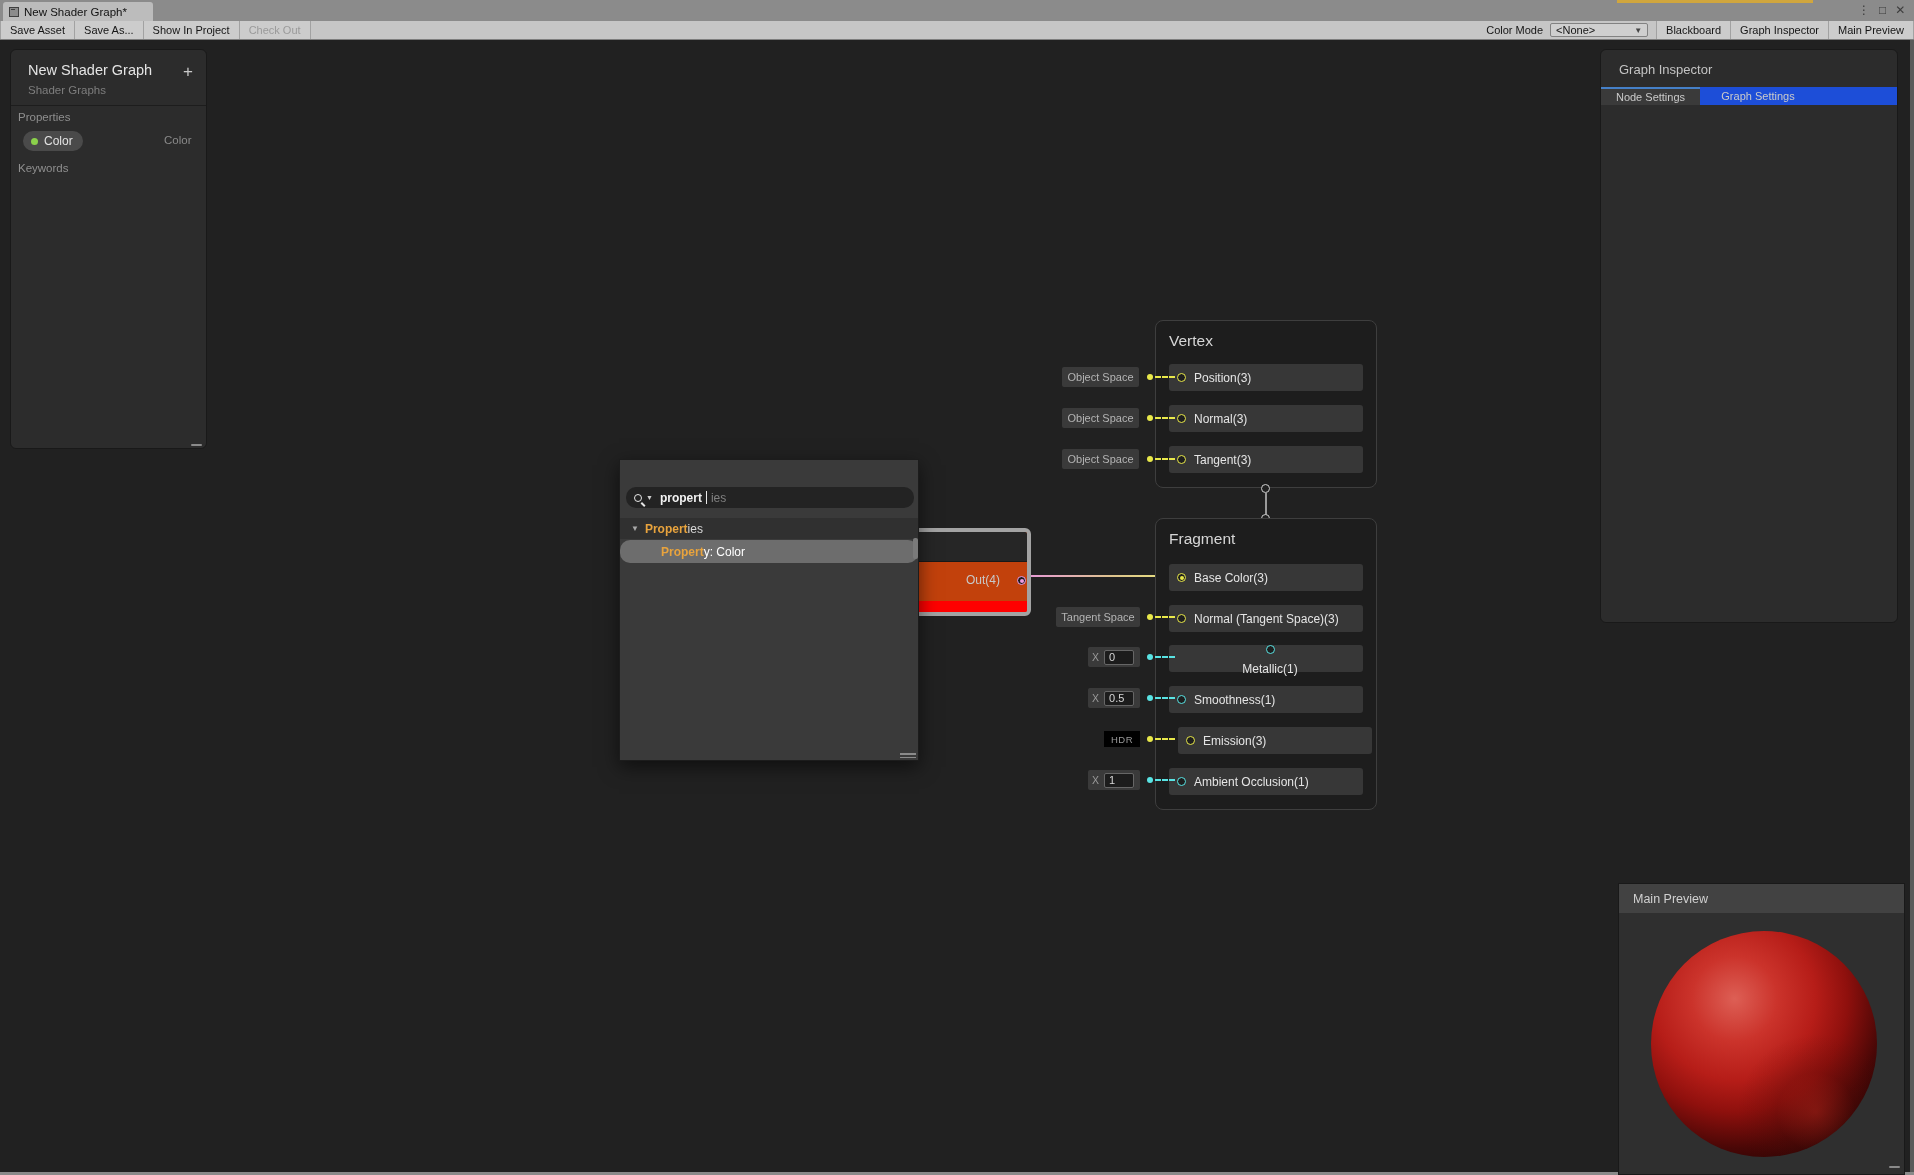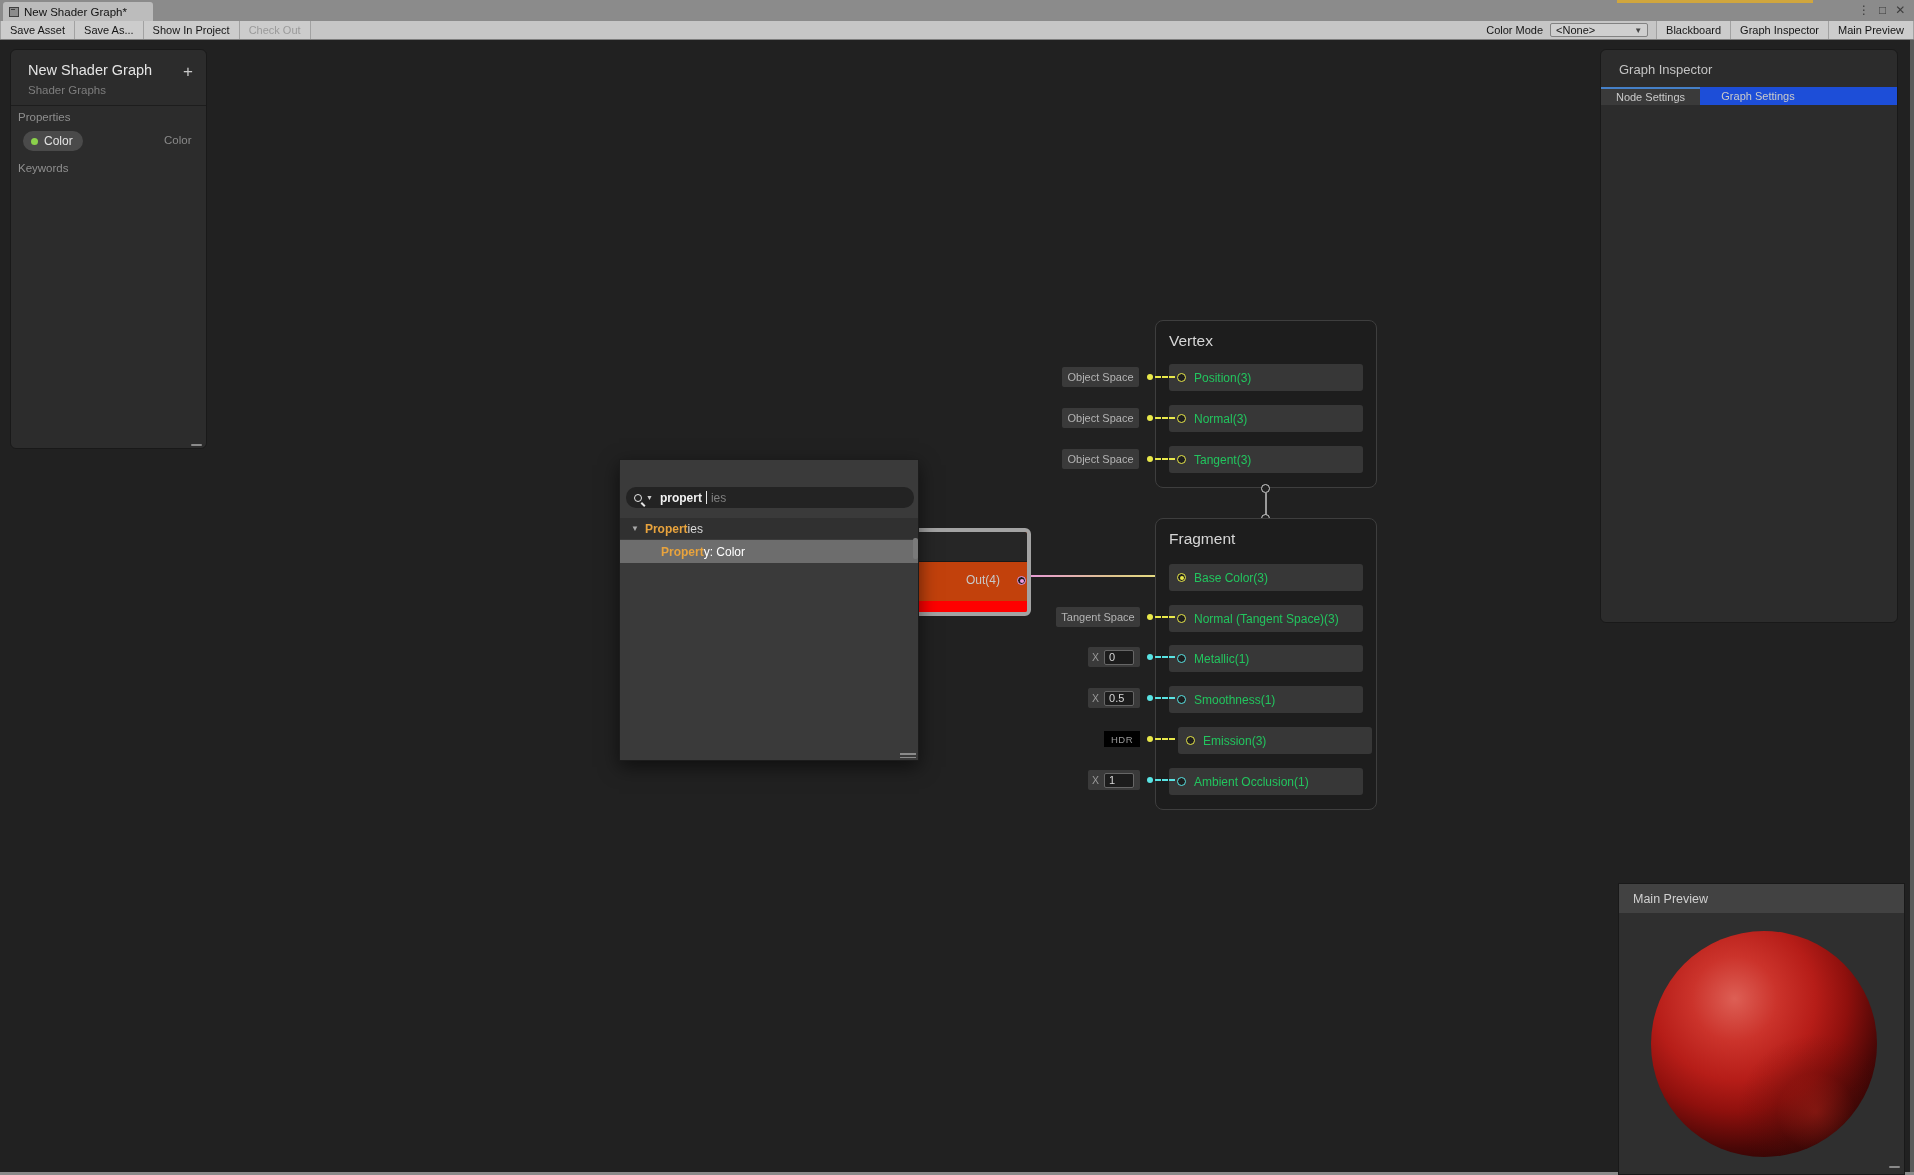--- a/index.html
+++ b/index.html
@@ -63,7 +63,7 @@
   .node-title{font-size:15.5px;color:#d6d6d6;}
   .nrow{position:absolute;left:13px;width:194px;height:27px;background:#373737;border-radius:3px;
         display:flex;align-items:center;padding-left:8px;gap:8px;}
-  .nrow .rlbl{font-size:12px;color:#22c55e;white-space:nowrap;}
+  .nrow .rlbl{font-size:12px;color:#e5e5e5;white-space:nowrap;}
   .port{width:9px;height:9px;border-radius:50%;background:#1e1e1e;flex:none;display:flex;align-items:center;justify-content:center;}
   .port.y{border:1.5px solid #e8e84a;}
   .port.c{border:1.5px solid #59e3e3;}

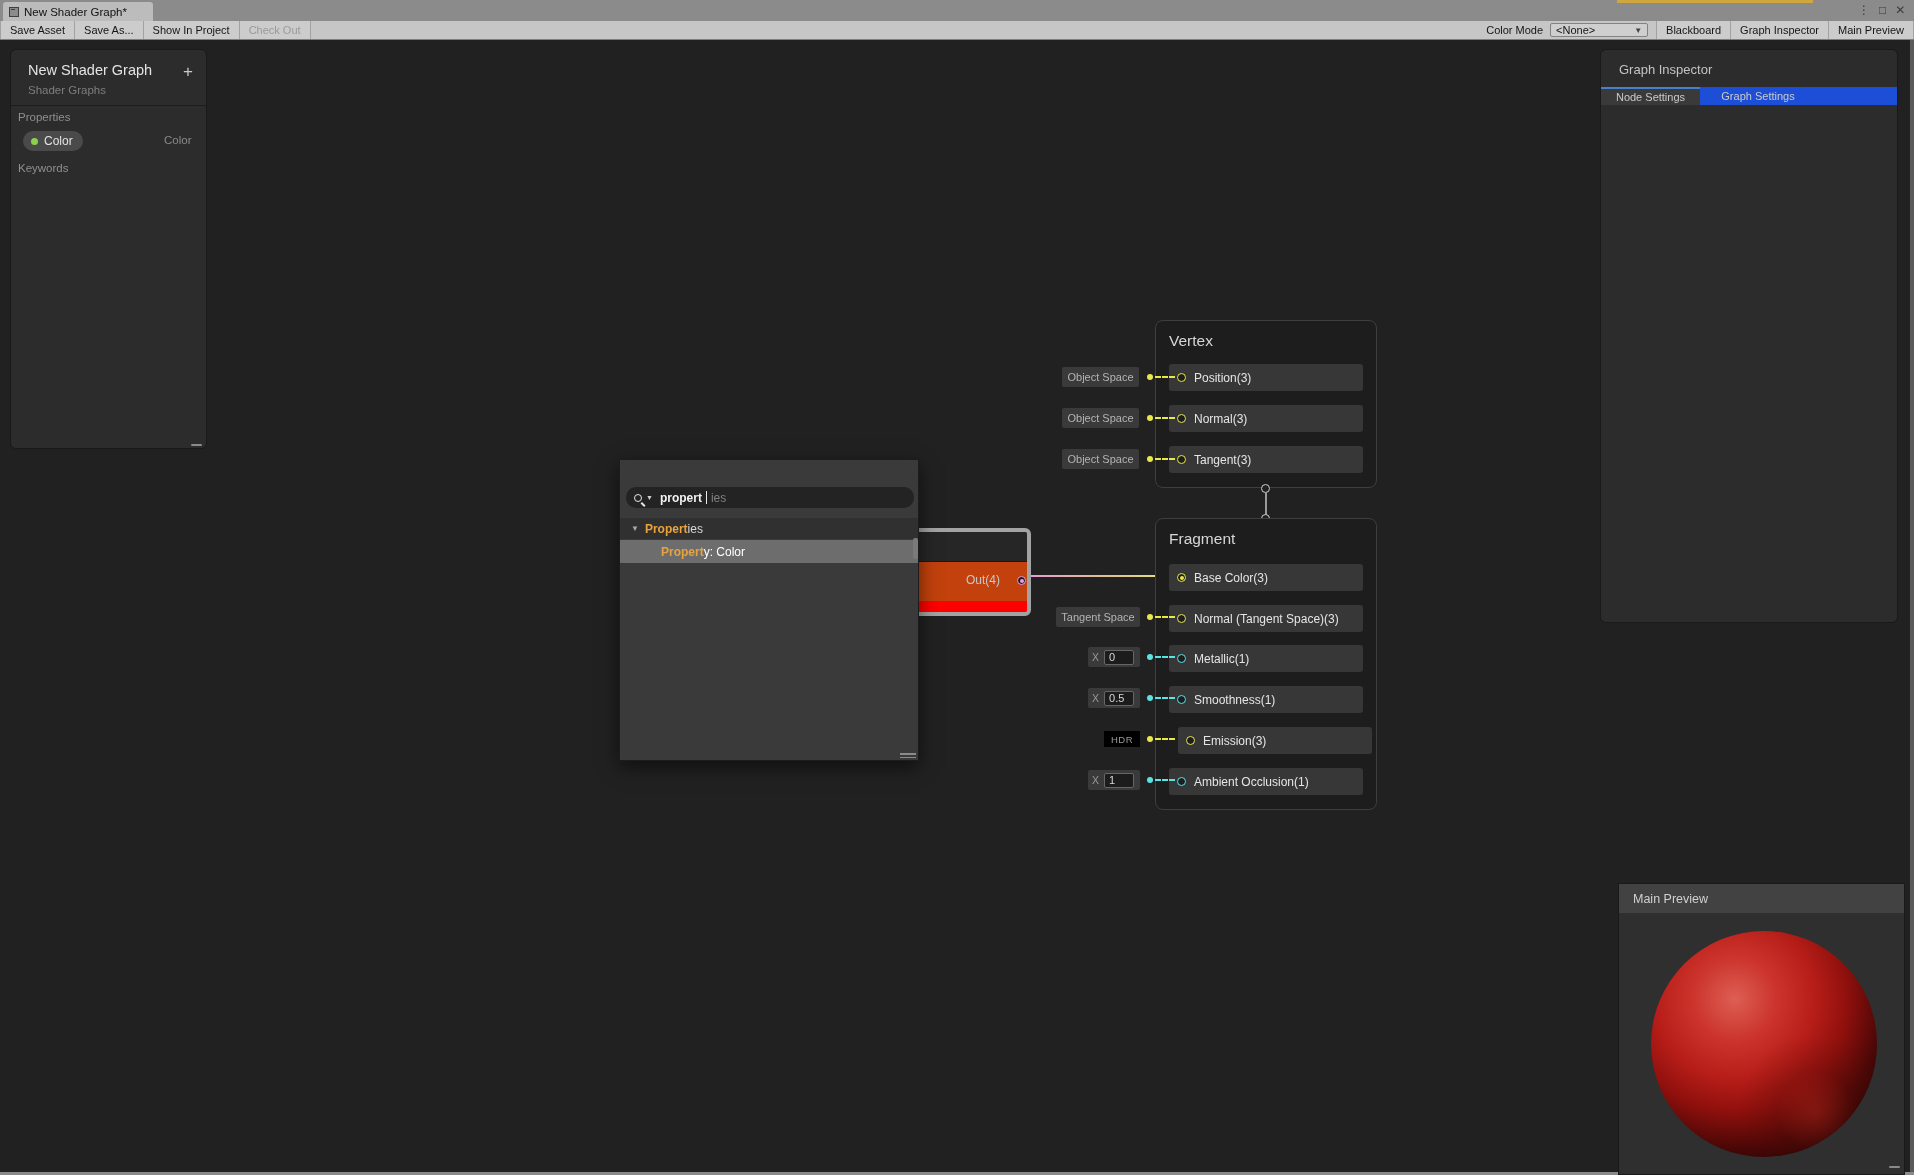--- a/index.html
+++ b/index.html
@@ -118,7 +118,7 @@
   .hit{color:#e8a33d;font-weight:bold;}
   .sec-row .rest,.res-row .rest{color:#d8d8d8;}
   .sec-row,.res-row{font-size:12px;}
-  .res-row{position:absolute;left:0;top:80px;width:298px;height:23px;background:#6d6d6d;display:flex;align-items:center;padding-left:41px;}
+  .res-row{position:absolute;left:0;top:80px;width:298px;height:23px;background:#6d6d6d;display:flex;align-items:center;padding-left:41px;border-radius:10px;}
   .res-row .rest{color:#ffffff;}
   .pop-scroll{position:absolute;left:293px;top:78px;width:5px;height:21px;background:#7a7a7a;border-radius:2px;}
   .pop-rs{position:absolute;right:2px;bottom:2px;display:flex;flex-direction:column;gap:2px;}

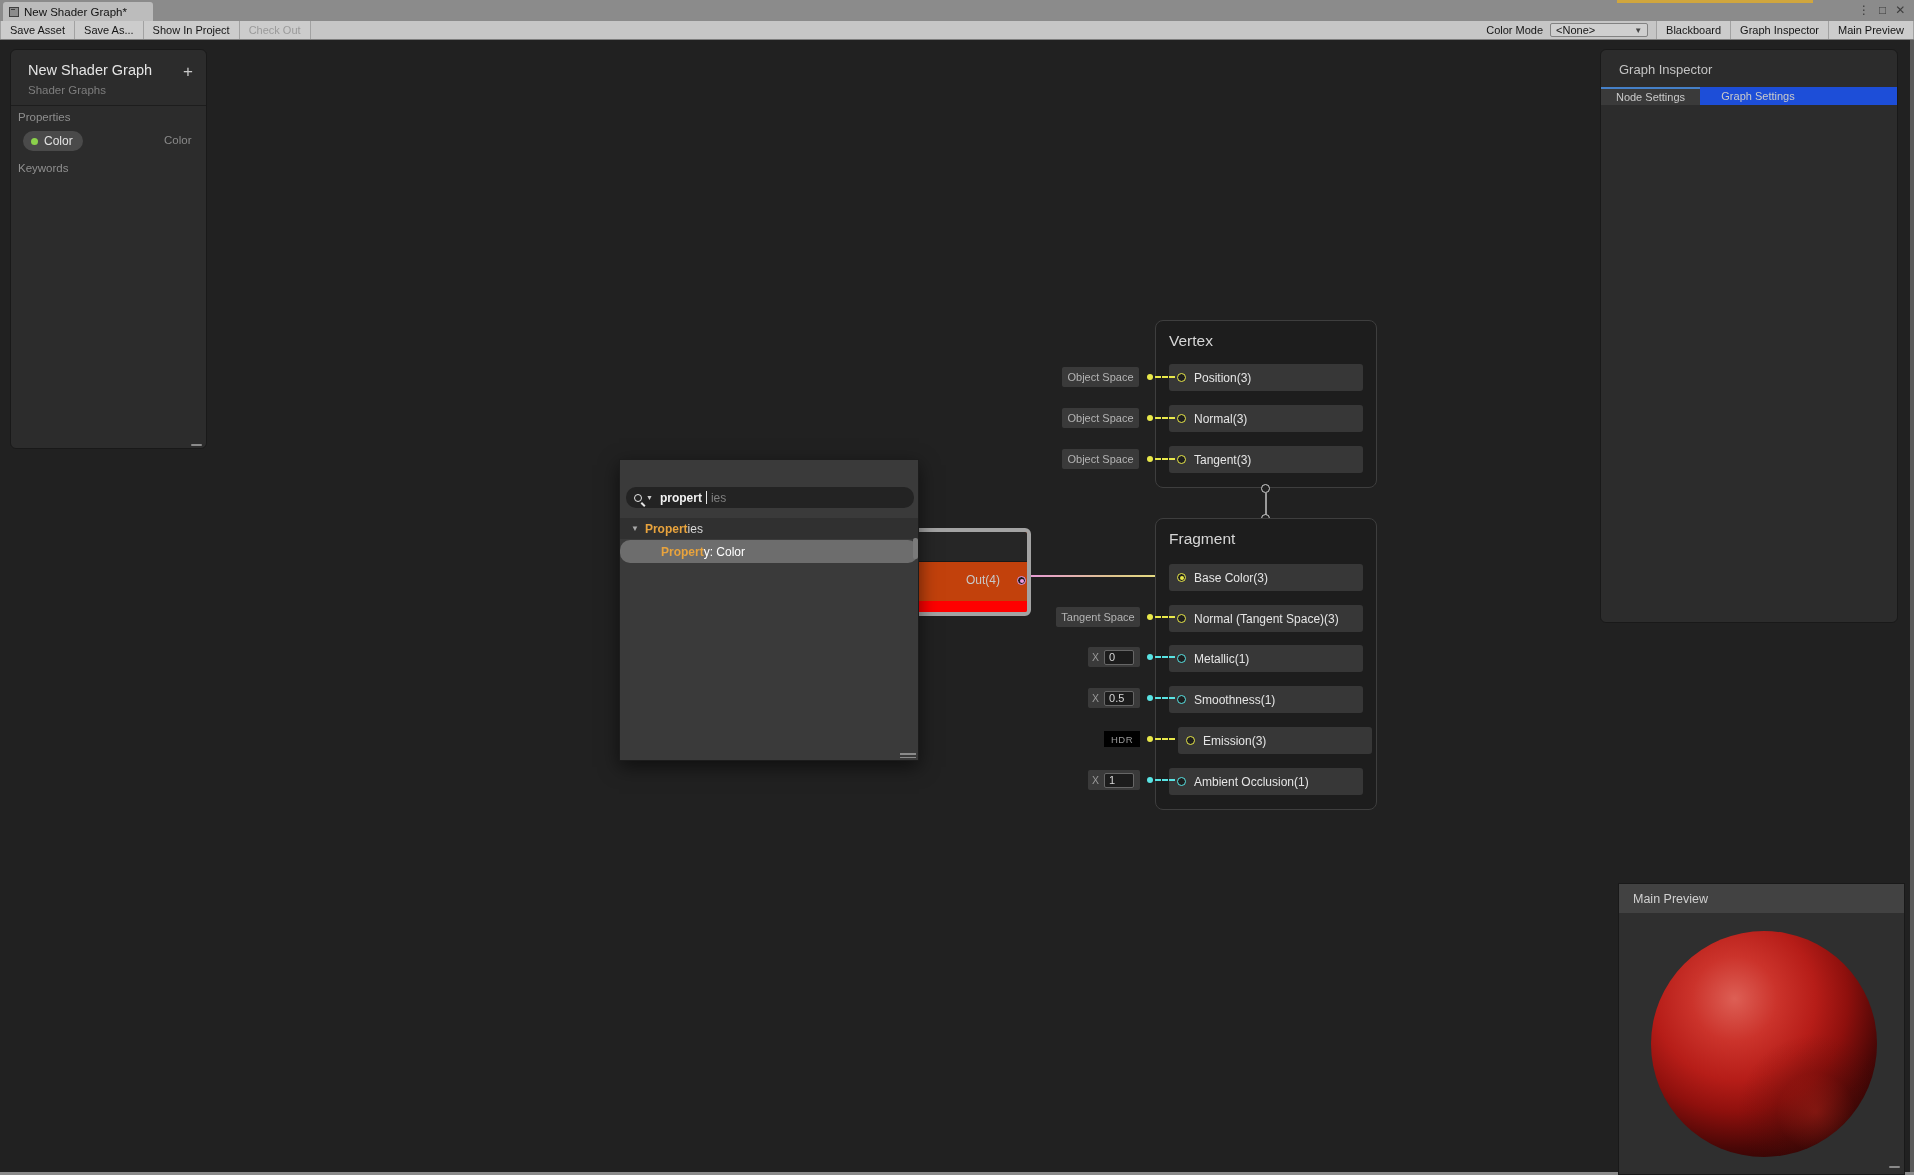--- a/index.html
+++ b/index.html
@@ -250,7 +250,7 @@
       <span class="port y"></span>
       <span class="rlbl">Normal (Tangent Space)(3)</span>
     </div>
-    <div class="nrow" style="top:126px;">
+    <div class="nrow" style="top:126px;flex-direction:column;">
       <span class="port c"></span>
       <span class="rlbl">Metallic(1)</span>
     </div>

